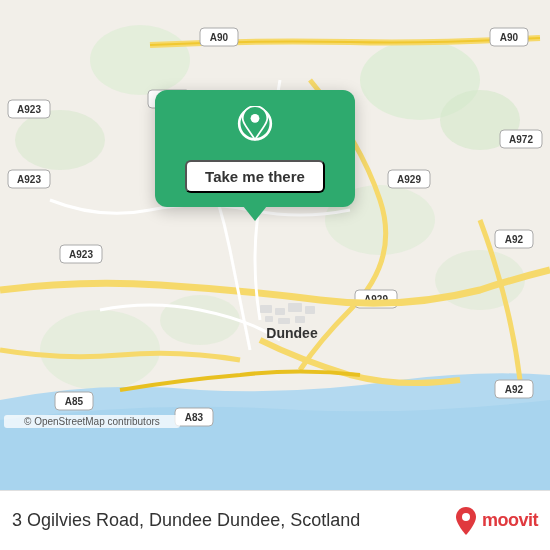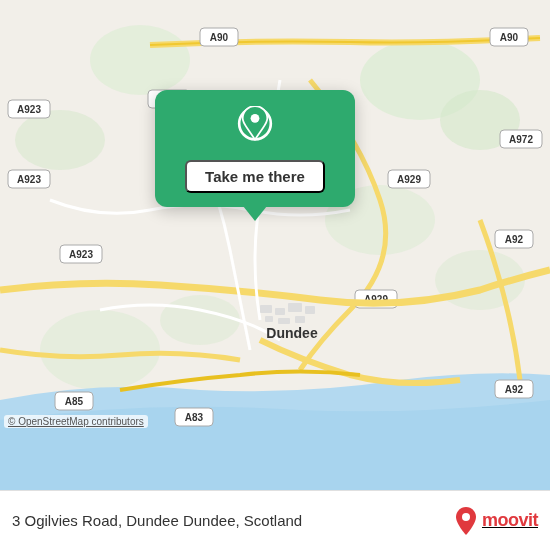--- a/index.html
+++ b/index.html
@@ -118,9 +118,8 @@
       font-size: 10px;
       color: #555;
       background: rgba(255,255,255,0.75);
-      padding: 1px 4px;
+      padding: 1px 20px;
       border-radius: 3px;
-      text-decoration: underline;
     }
   </style>
 </head>

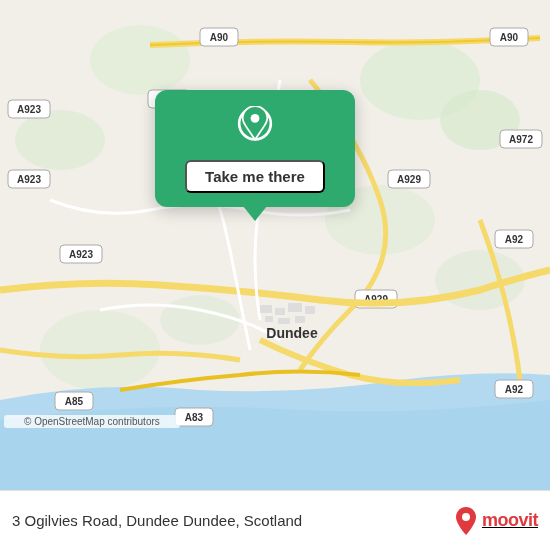--- a/index.html
+++ b/index.html
@@ -86,7 +86,7 @@
     }
 
     .bottom-address {
-      font-size: 15px;
+      font-size: 18px;
       color: #333;
       flex: 1;
     }

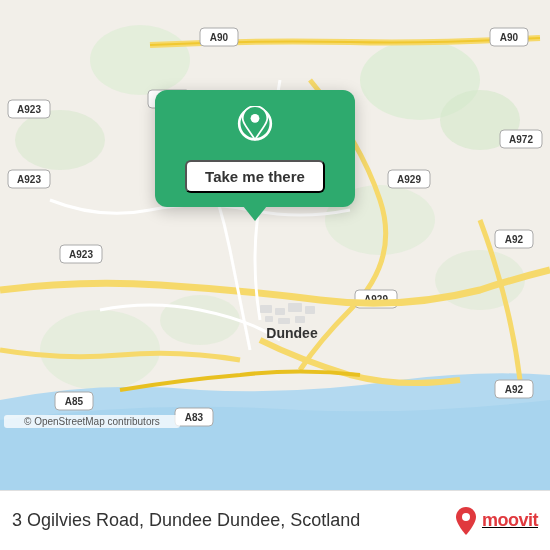--- a/index.html
+++ b/index.html
@@ -95,7 +95,6 @@
       display: flex;
       align-items: center;
       gap: 4px;
-      text-decoration: underline;
     }
 
     .moovit-text {

